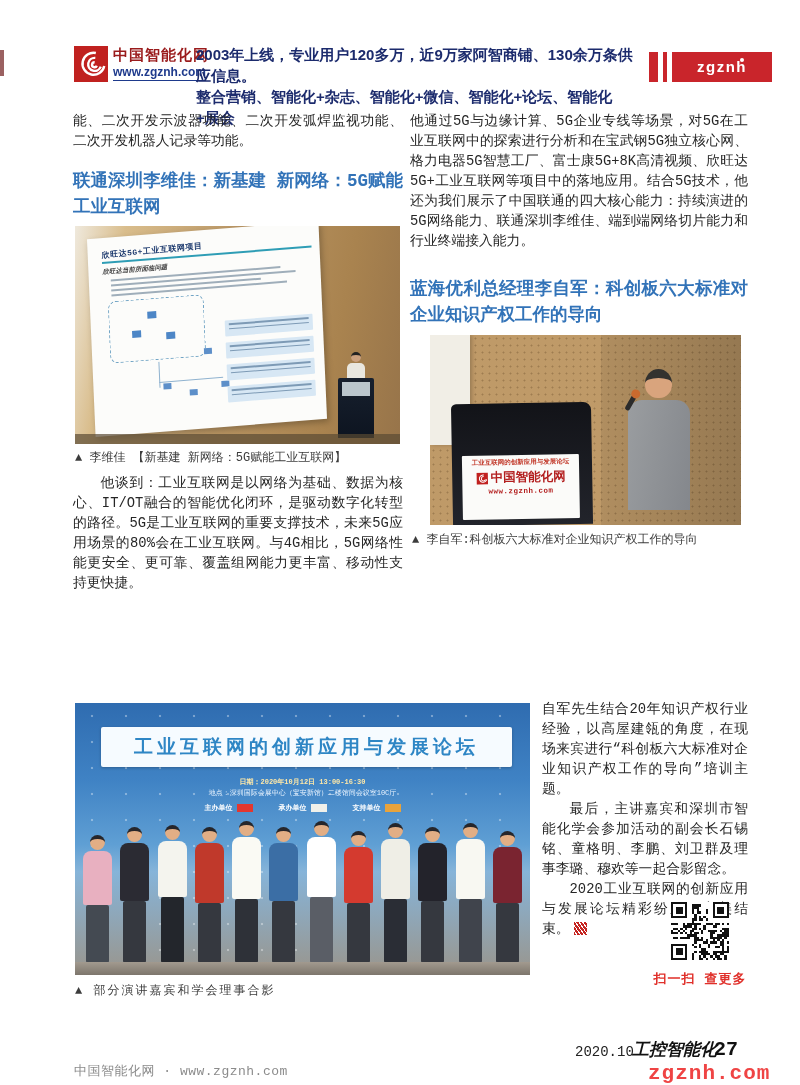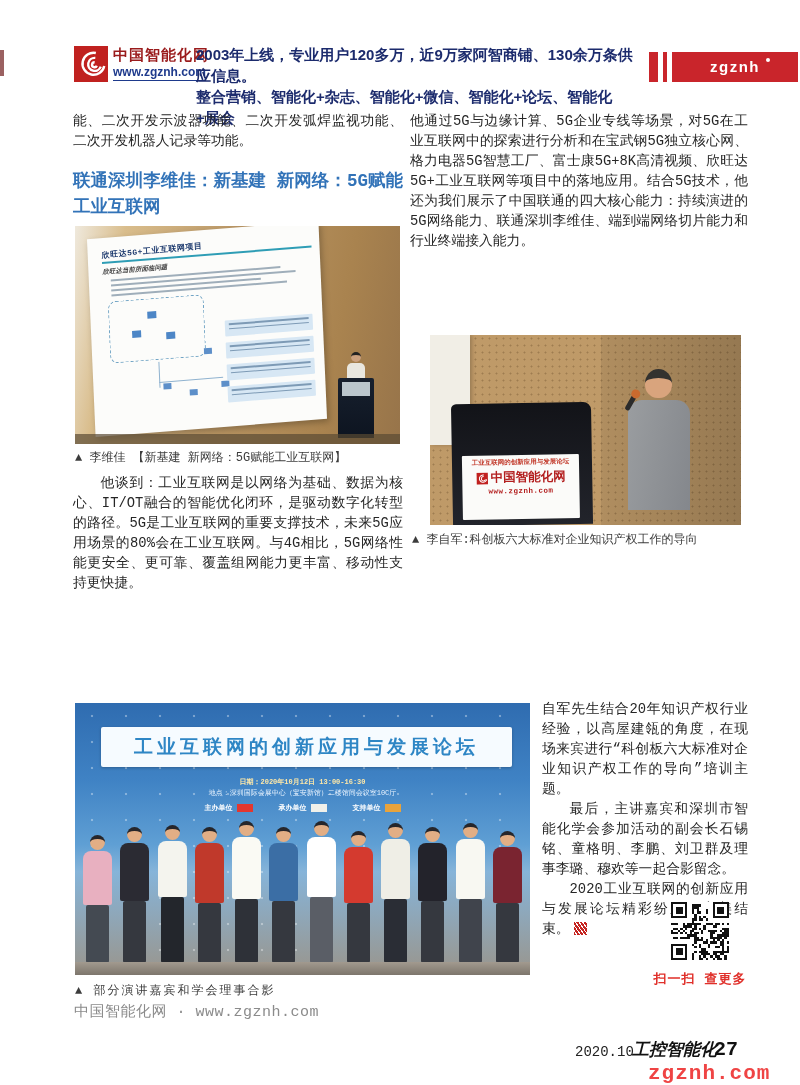--- a/index.html
+++ b/index.html
@@ -15,7 +15,7 @@
   .tagline { position:absolute; left:196px; top:44px; width:440px; font-size:15px; font-weight:bold; color:#1c2b6d; line-height:21px; }
   .badge-sq  { position:absolute; left:649px; top:52px; width:9px;  height:30px; background:#c9252b; }
   .badge-bar { position:absolute; left:663px; top:52px; width:4px;  height:30px; background:#c9252b; }
-  .badge-main{ position:absolute; left:672px; top:52px; width:126px; height:30px; background:#c9252b; color:#fff;
+  .badge-main{ position:absolute; left:672px; top:52px; width:100px; height:30px; background:#c9252b; color:#fff;
                font-weight:bold; font-size:15px; letter-spacing:1.5px; text-align:center; line-height:30px; }
   .badge-reg { position:absolute; right:28px; top:6px; width:4px; height:4px; border-radius:50%; background:#fff; }
 

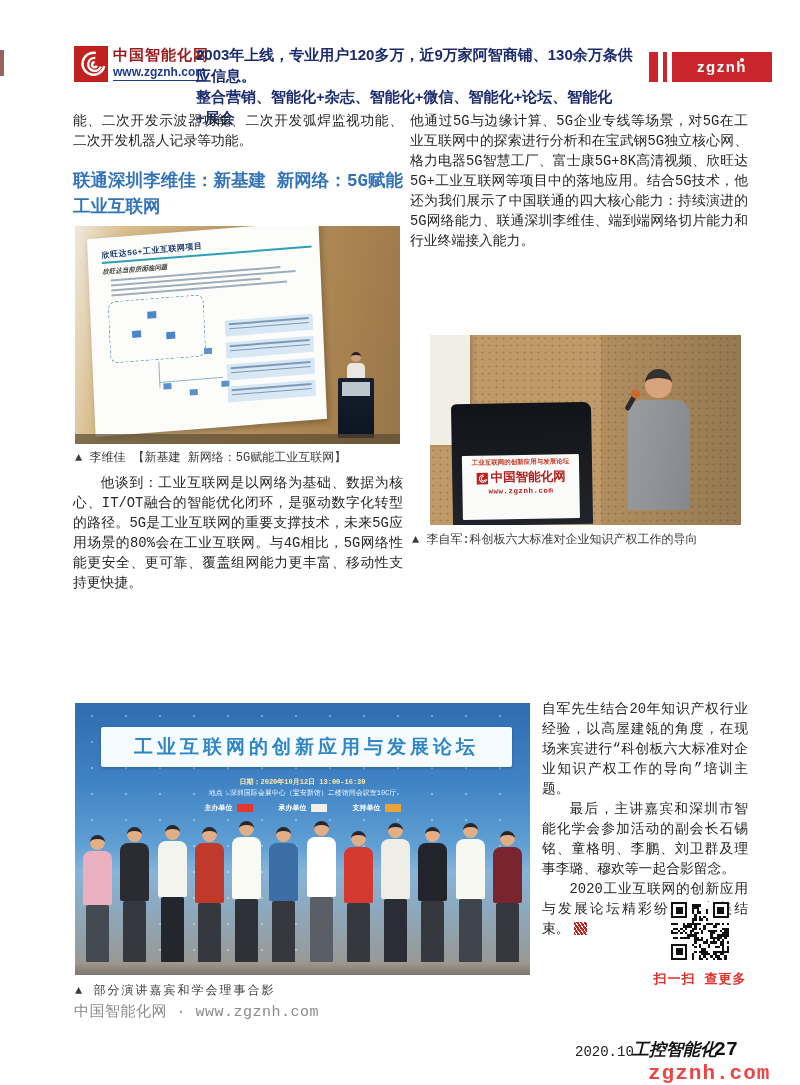--- a/index.html
+++ b/index.html
@@ -278,6 +278,7 @@
     <p>他通过5G与边缘计算、5G企业专线等场景，对5G在工业互联网中的探索进行分析和在宝武钢5G独立核心网、格力电器5G智慧工厂、富士康5G+8K高清视频、欣旺达5G+工业互联网等项目中的落地应用。结合5G技术，他还为我们展示了中国联通的四大核心能力：持续演进的5G网络能力、联通深圳李维佳、端到端网络切片能力和行业终端接入能力。</p>
   </div>
 
+  <div class="pos heading" style="left:410px; top:276px; width:338px;">蓝海优利总经理李自军：科创板六大标准对企业知识产权工作的导向</div>
 
   <div class="pos photo3">
     <div class="wall3"></div>

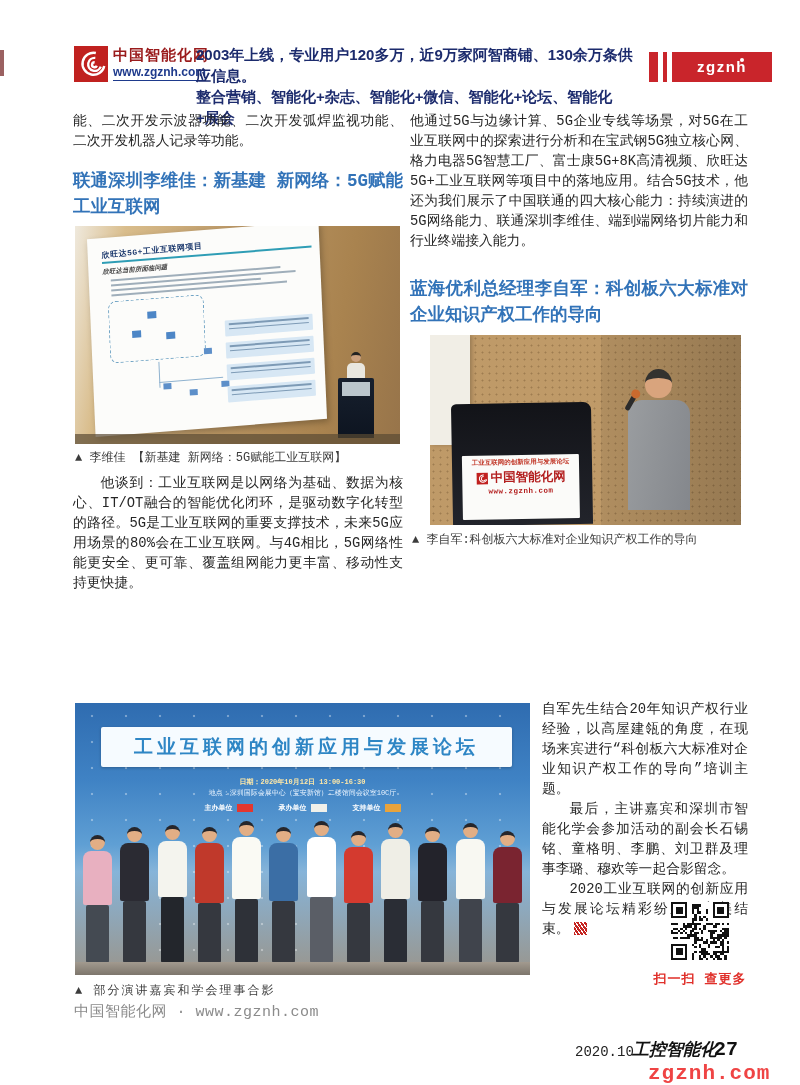--- a/index.html
+++ b/index.html
@@ -96,7 +96,7 @@
   .qr-caption { margin-top:5px; font-size:13px; font-weight:bold; color:#e0302a; letter-spacing:1px; white-space:nowrap; }
 
   
-  .footer-left { left:74px; top:1002px; font-size:15px; color:#8b8b8b; letter-spacing:.5px; }
+  .footer-left { left:74px; top:1062px; font-size:13px; color:#8b8b8b; letter-spacing:.5px; }
   .footer-issue { left:575px; top:1044px; font-size:14px; color:#222; }
   .footer-script { left:632px; top:1038px; font-family:"DejaVu Serif","Liberation Serif",serif; font-style:italic; font-weight:bold; font-size:17px; color:#111; }
   .footer-page { left:714px; top:1038px; font-size:20px; font-weight:bold; color:#111; }

